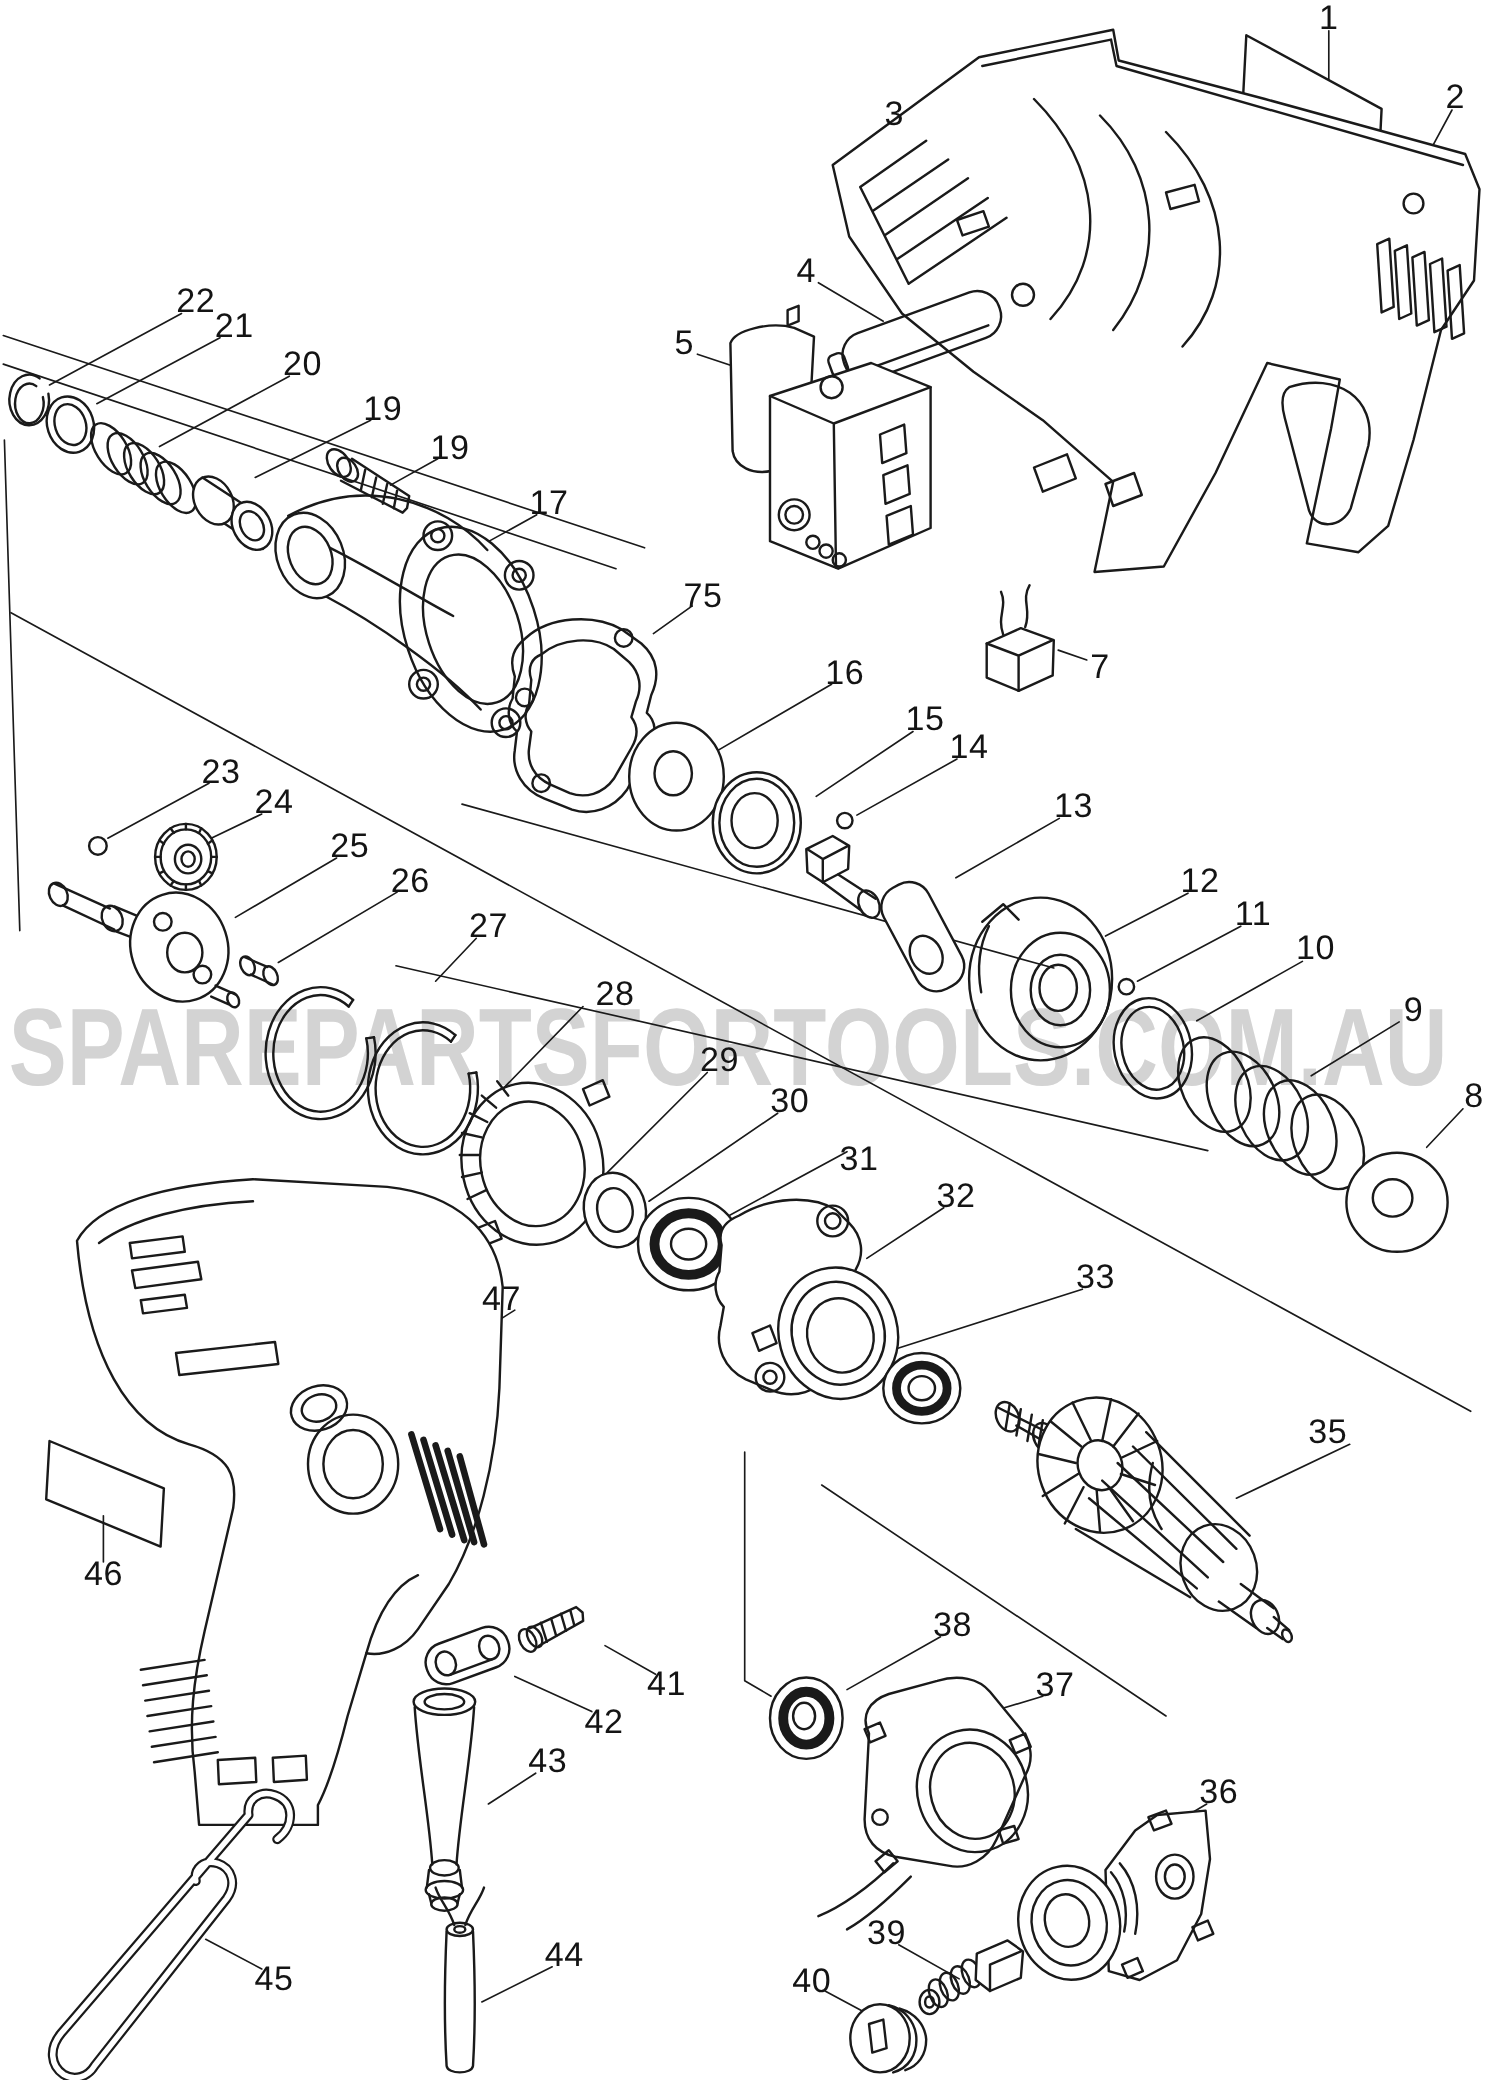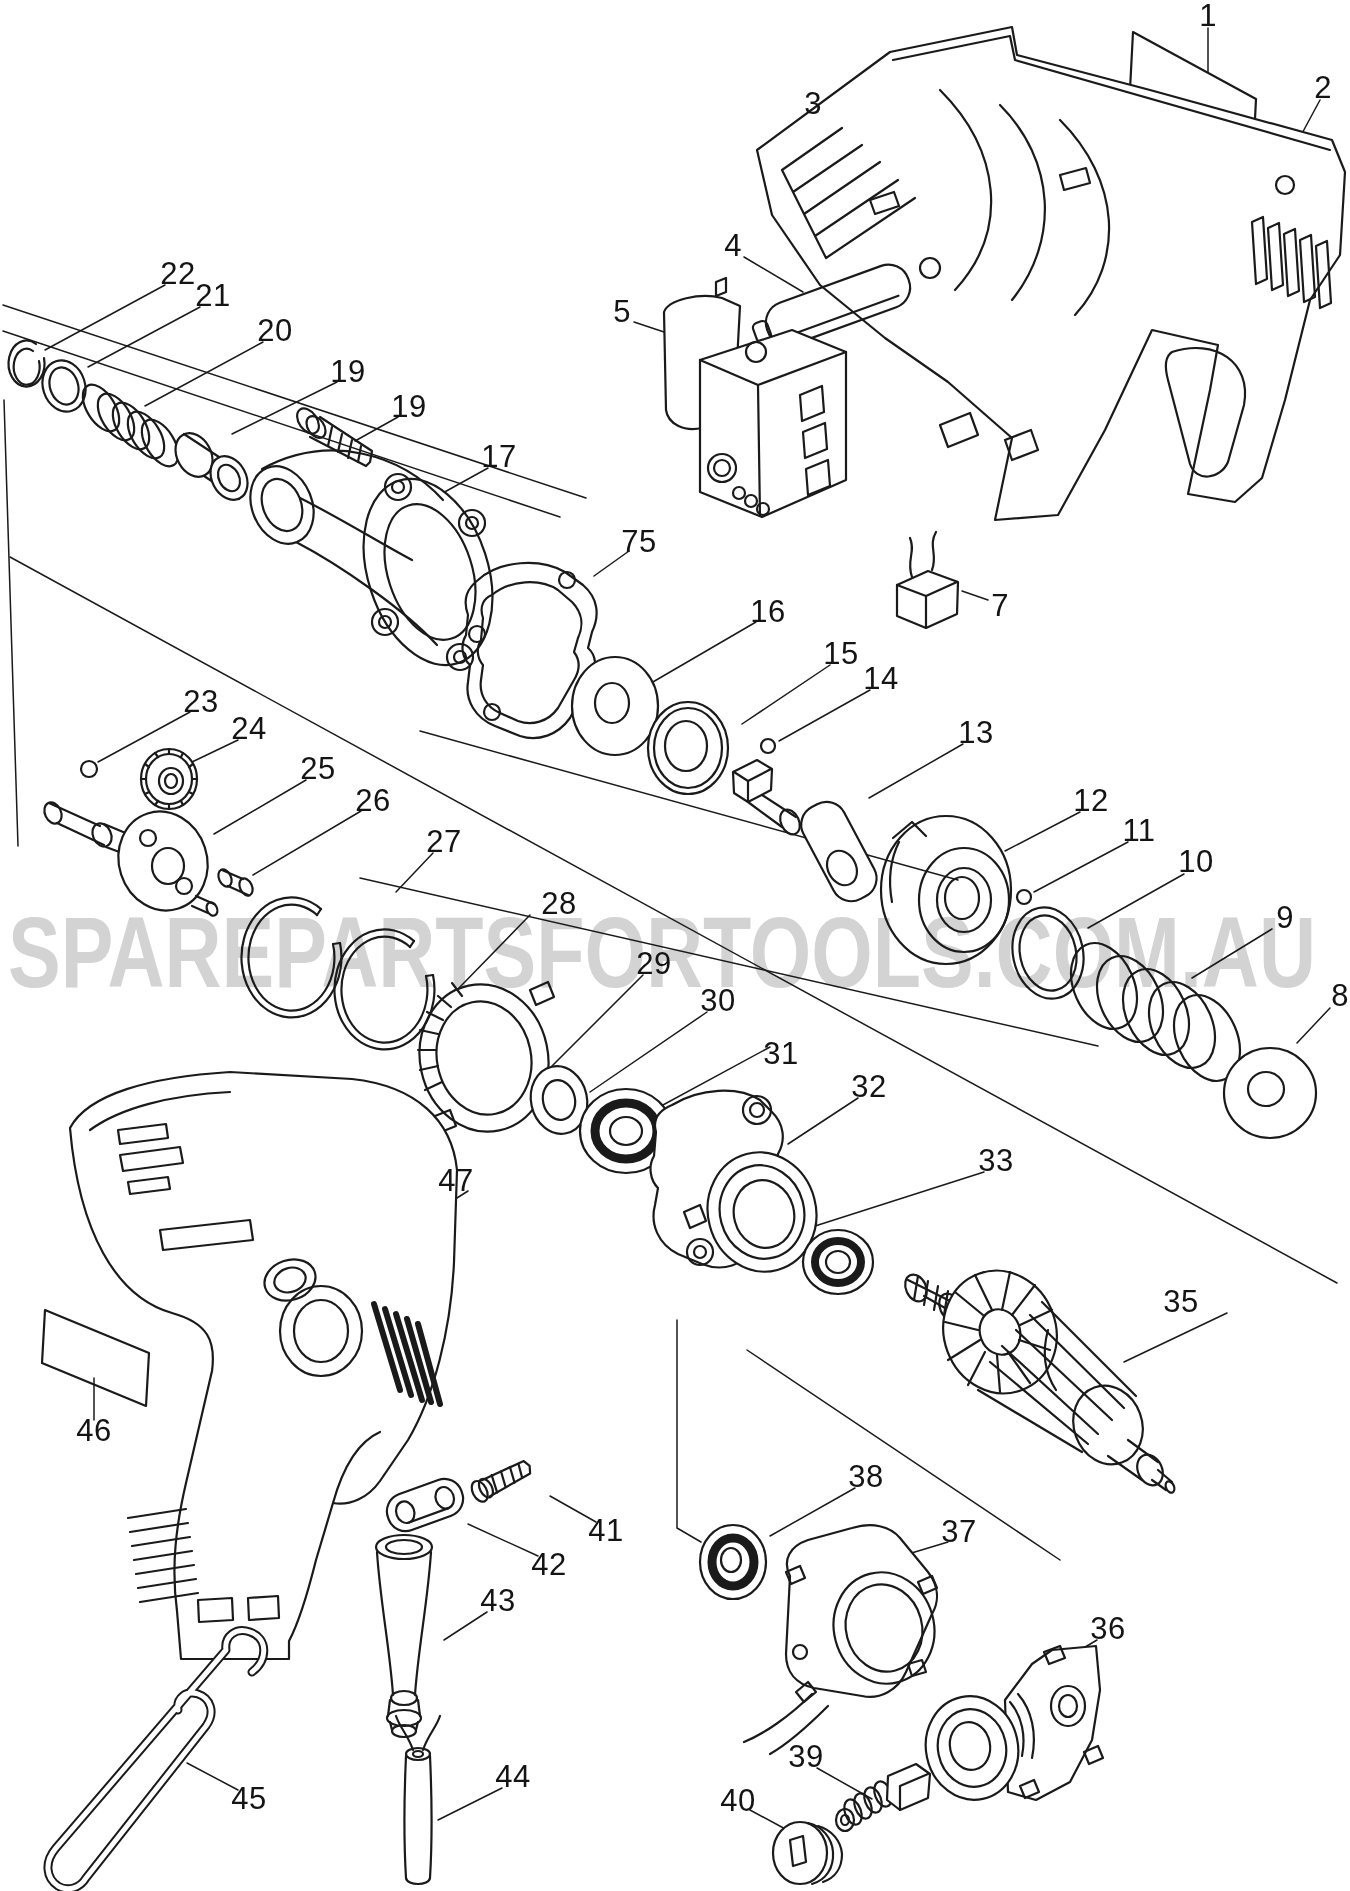--- a/index.html
+++ b/index.html
@@ -505,7 +505,7 @@
   <div class="plabel" style="left:781px;top:1054px">31</div>
   <div class="plabel" style="left:869px;top:1087px">32</div>
   <div class="plabel" style="left:996px;top:1161px">33</div>
-  <div class="plabel" style="left:1181px;top:1302px">35</div>
+  <div class="plabel" style="left:1207px;top:1302px">35</div>
   <div class="plabel" style="left:1108px;top:1629px">36</div>
   <div class="plabel" style="left:959px;top:1532px">37</div>
   <div class="plabel" style="left:866px;top:1477px">38</div>

